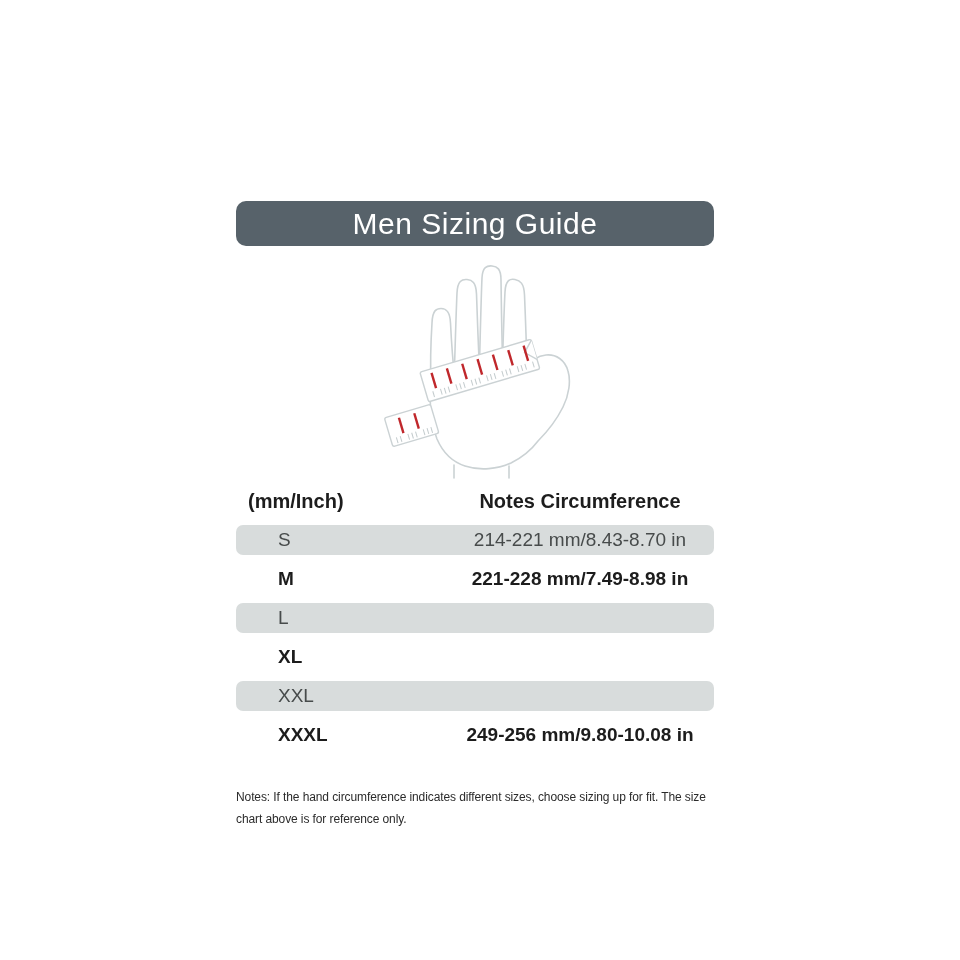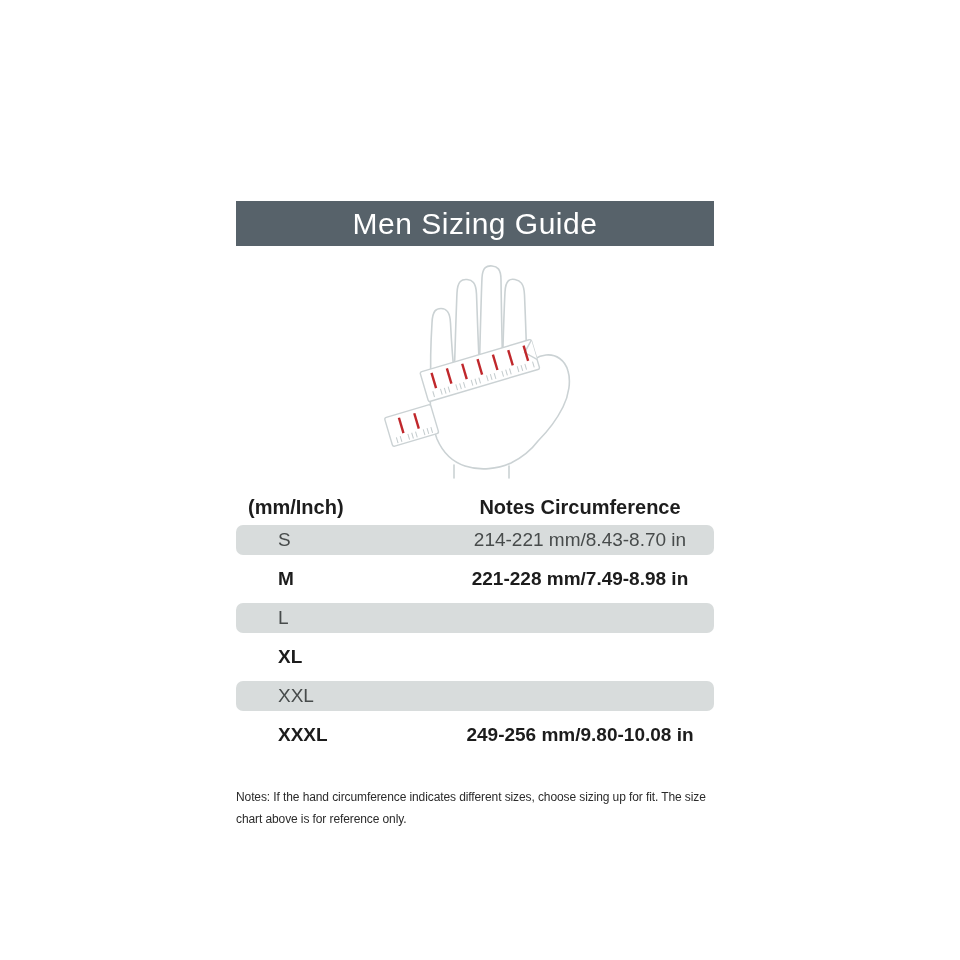--- a/index.html
+++ b/index.html
@@ -30,6 +30,7 @@
     justify-content: center;
     font-size: 30px;
     letter-spacing: 0.5px;
+    border-radius: 10px;
   }
   .hand-area {
     position: relative;

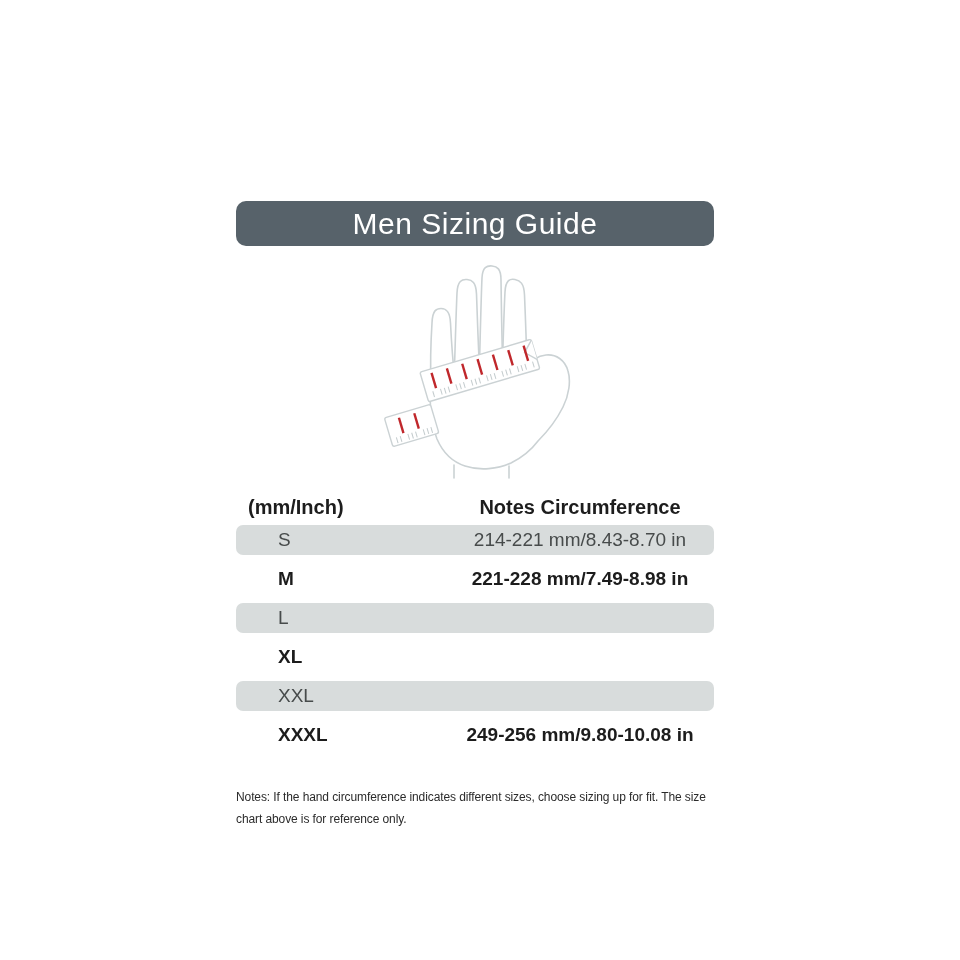--- a/index.html
+++ b/index.html
@@ -46,7 +46,6 @@
   .thead {
     height: 35px;
     display: flex;
-    align-items: center;
     font-weight: 700;
     font-size: 20px;
     color: #1d1d1d;

